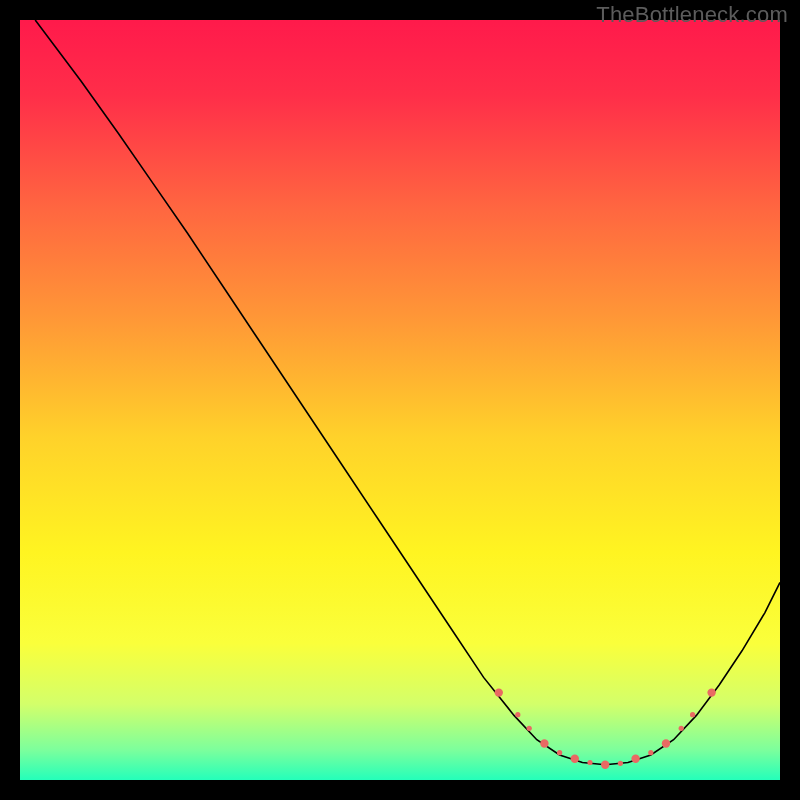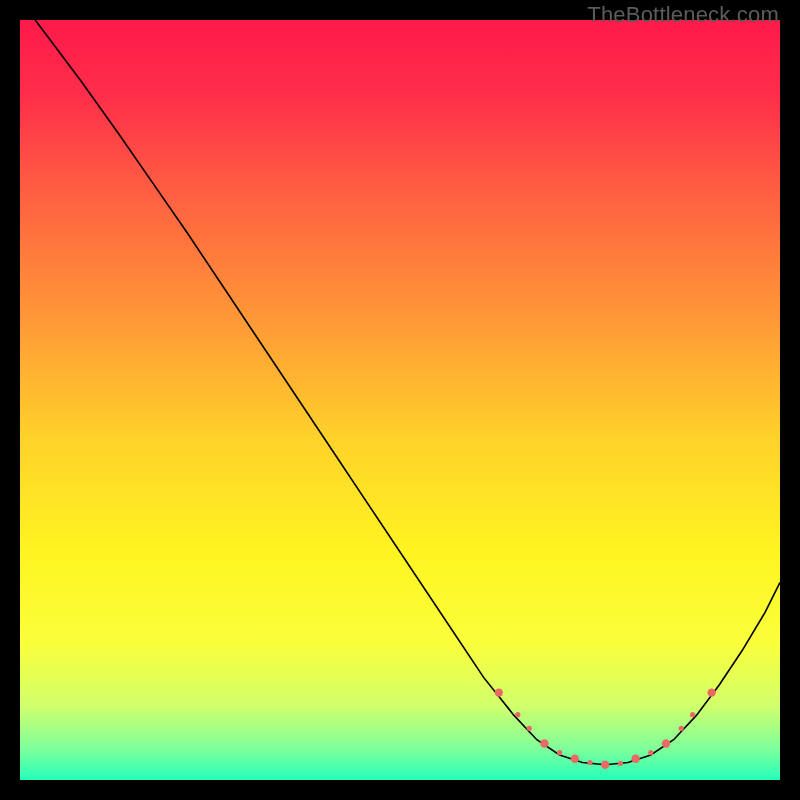--- a/index.html
+++ b/index.html
@@ -26,7 +26,7 @@
   .watermark {
     position: absolute;
     top: 2px;
-    right: 21px;
+    right: 12px;
     font-family: Arial, Helvetica, sans-serif;
     font-size: 22px;
     font-weight: 400;

